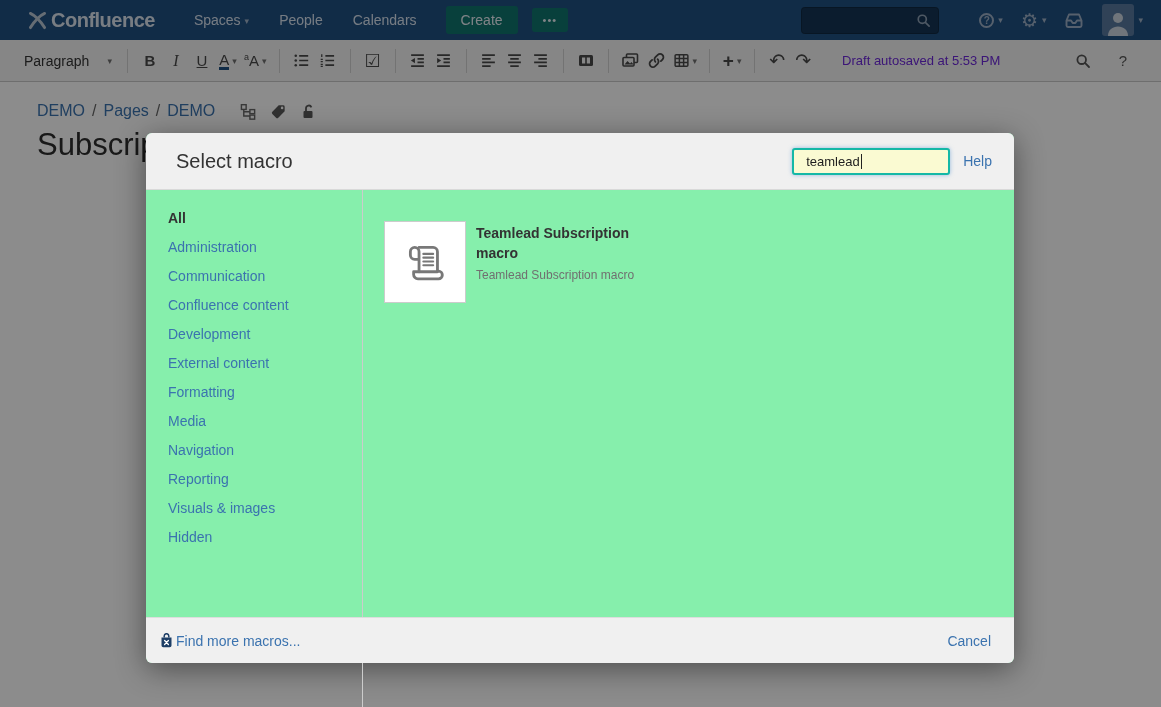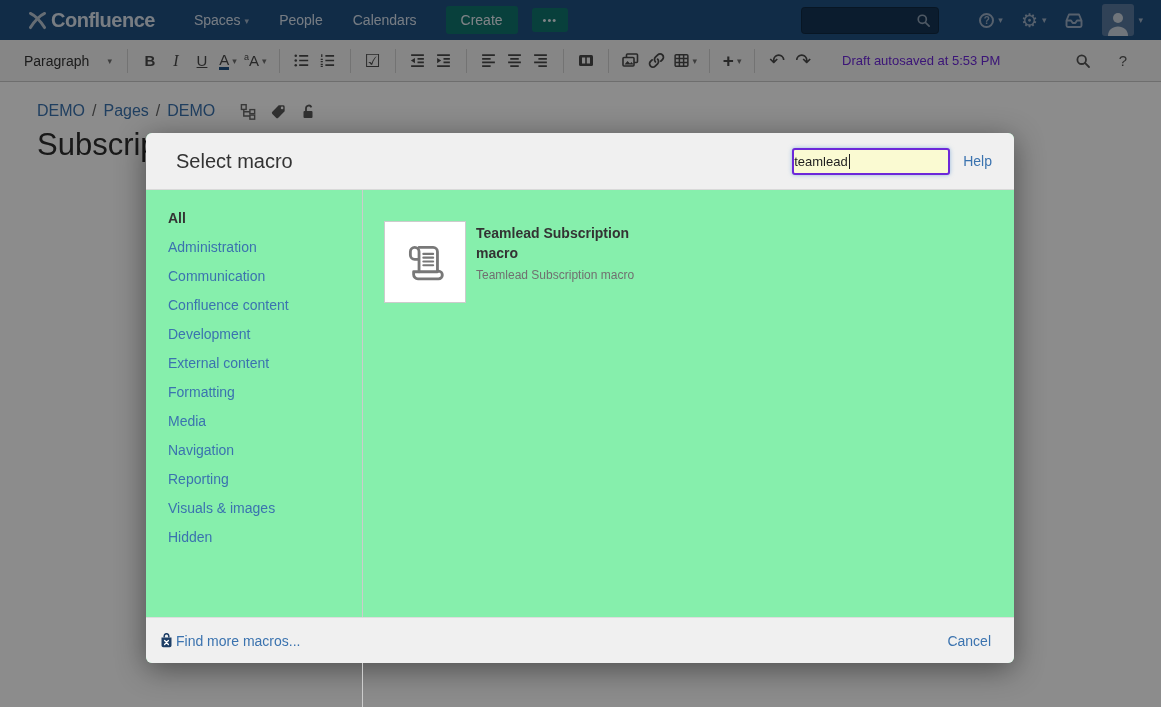--- a/index.html
+++ b/index.html
@@ -71,8 +71,8 @@
                 border-radius:6px 6px 0 0; display:flex; align-items:center; padding:0 22px 0 30px; }
   .dlg-title { font-size:20px; font-weight:500; color:#333; }
   .dlg-search { margin-left:auto; width:158px; height:27px; background:#fafad2;
-                border:2px solid #6d28d9; border-radius:3px; box-shadow:0 0 4px rgba(90,150,210,0.6);
-                display:flex; align-items:center; padding:0 0; font-size:13px; color:#1d1d1d; }
+                border:2px solid #14b8a6; border-radius:3px; box-shadow:0 0 4px rgba(90,150,210,0.6);
+                display:flex; align-items:center; padding:0 12px; font-size:13px; color:#1d1d1d; }
   .cursor-bar { display:inline-block; width:1px; height:15px; background:#222; margin-left:1px; }
   .dlg-help { color:#3b73af; font-size:14px; margin-left:13px; cursor:pointer; }
   .dlg-body { display:flex; height:533px; }

